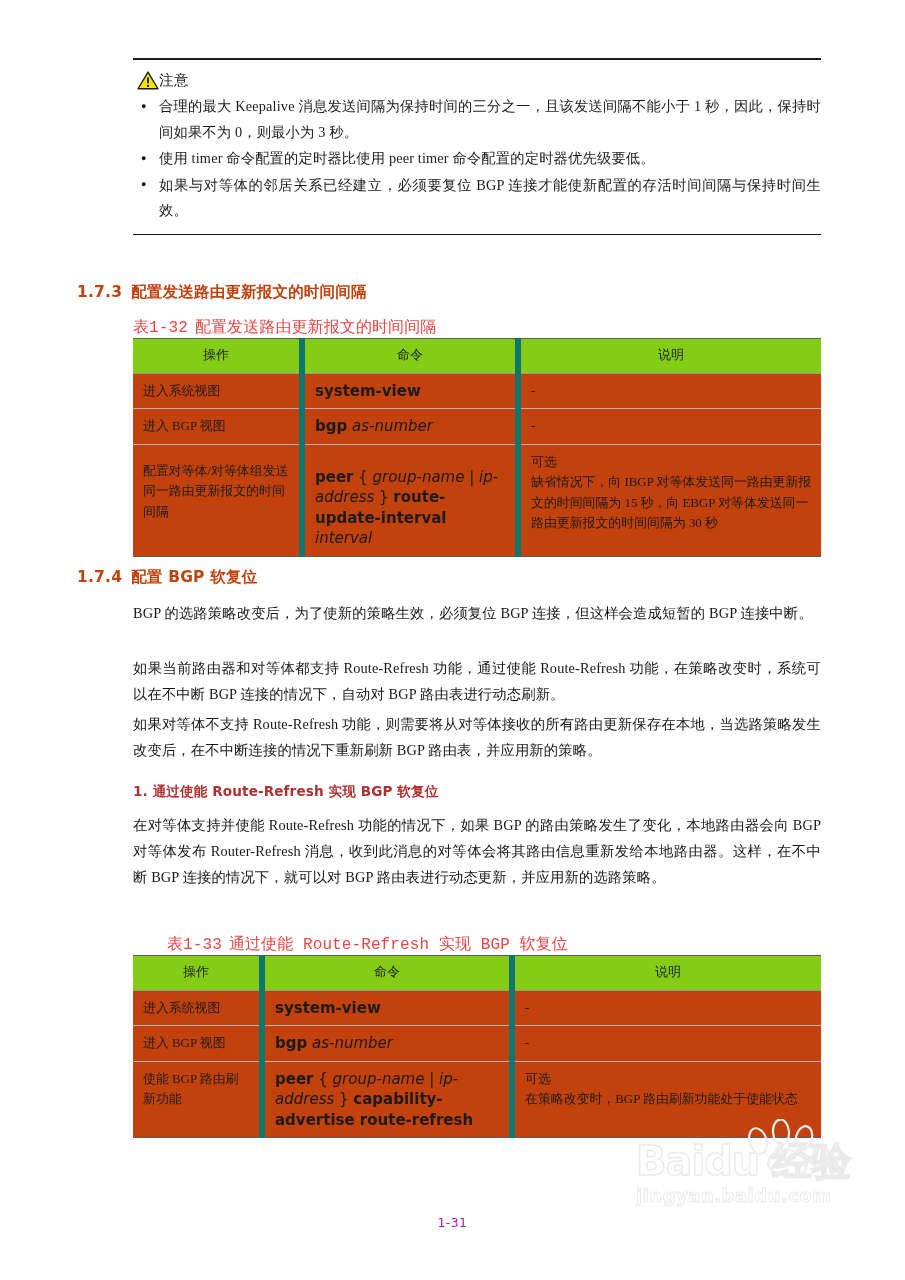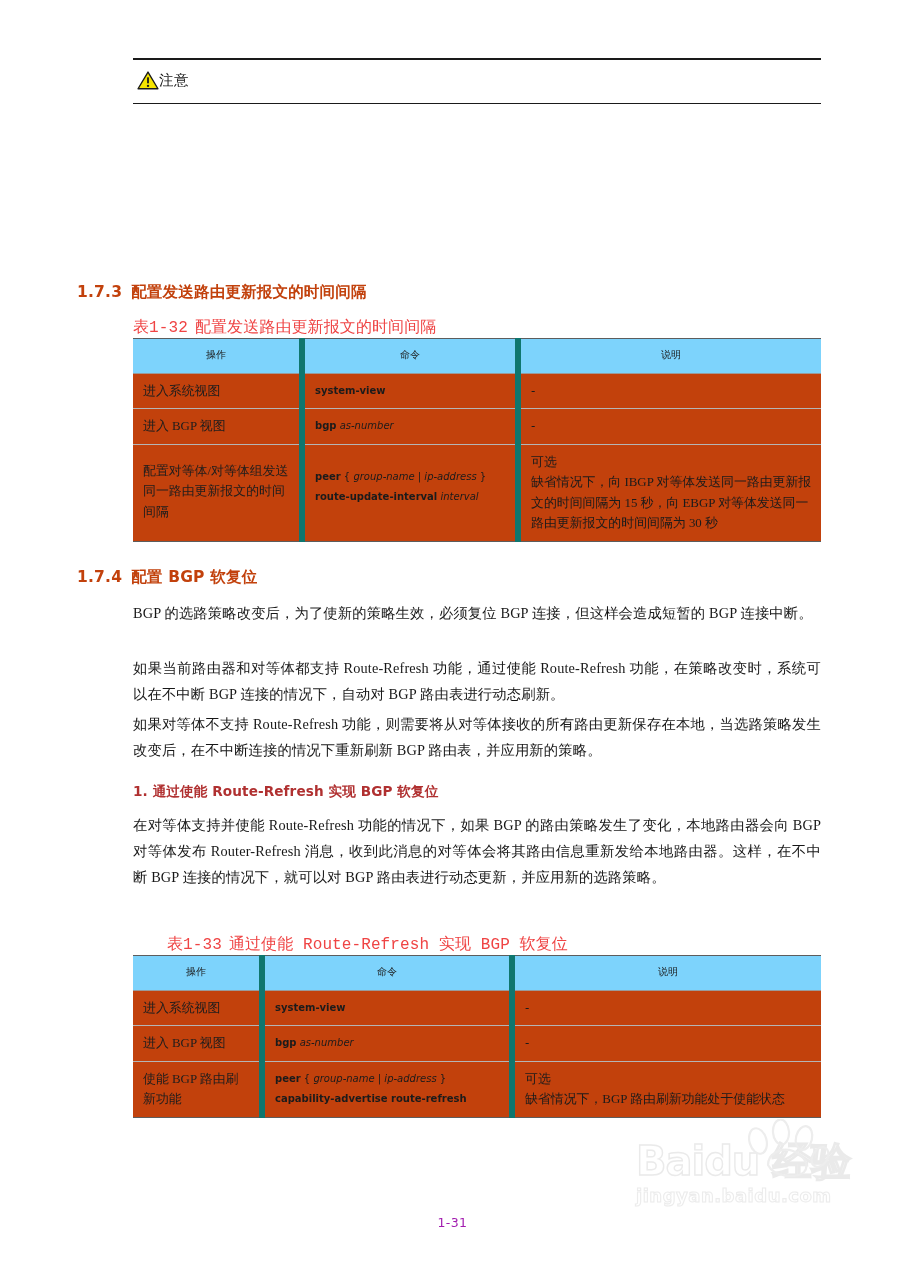--- a/index.html
+++ b/index.html
@@ -231,6 +231,11 @@
       </svg>
       <span class="note-title">注意</span>
     </div>
+    <ul class="note-list">
+      <li>合理的最大 Keepalive 消息发送间隔为保持时间的三分之一，且该发送间隔不能小于 1 秒，因此，保持时间如果不为 0，则最小为 3 秒。</li>
+      <li>使用 timer 命令配置的定时器比使用 peer timer 命令配置的定时器优先级要低。</li>
+      <li>如果与对等体的邻居关系已经建立，必须要复位 BGP 连接才能使新配置的存活时间间隔与保持时间生效。</li>
+    </ul>
   </div>
 
   <div class="h3" style="left:77px; top:282px;">

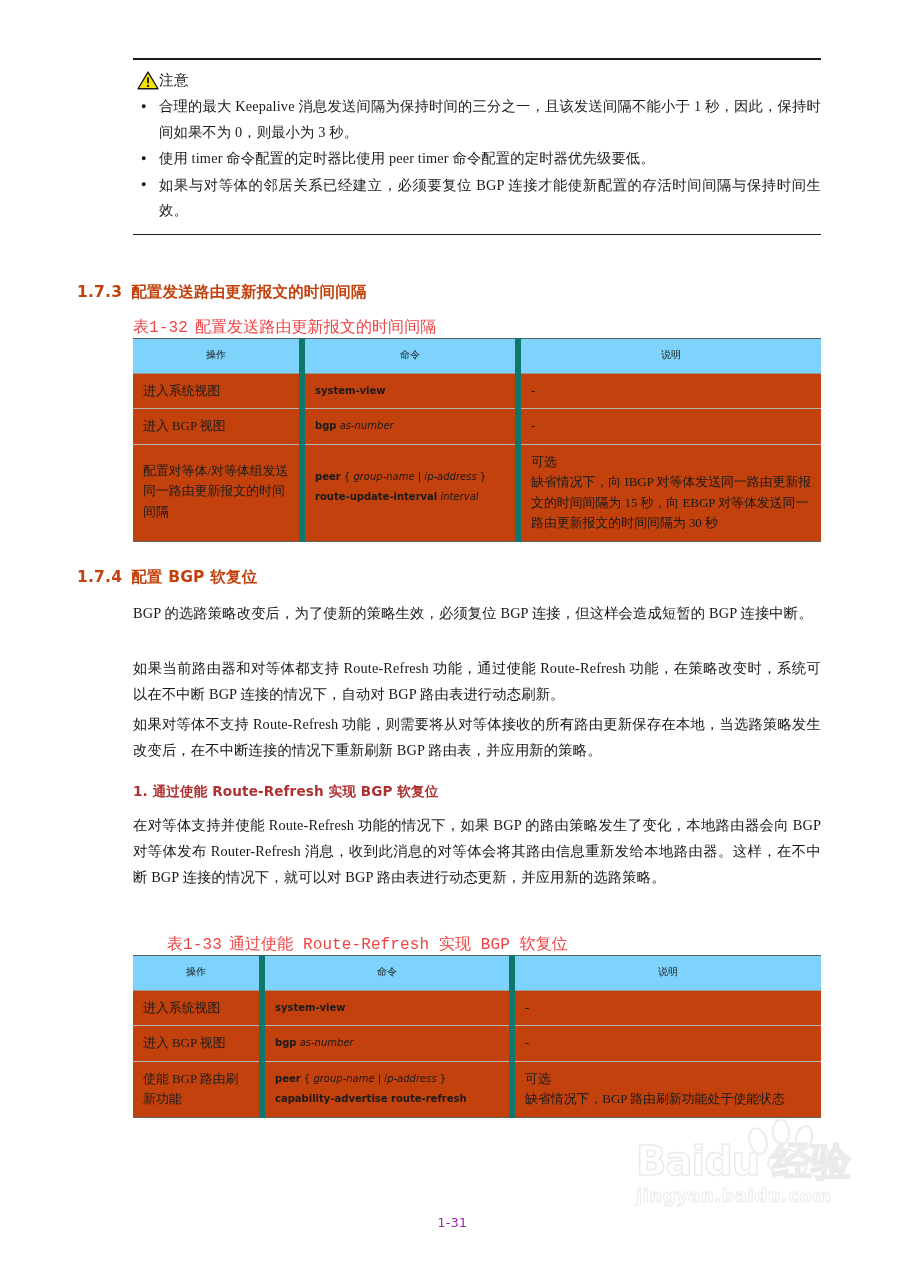--- a/index.html
+++ b/index.html
@@ -142,14 +142,14 @@
   table.doc-table td:last-child { border-right: none; }
 
   table.doc-table thead th {
-    background: #7dd3fc;
+    background: #84cc16;
     text-align: center;
     font-weight: normal;
     border-top: 1.9px solid #5d5d5d;
     border-bottom: 1px solid #9a9a9a;
     padding: 6px 4px 7px 4px;
     font-family: "Liberation Serif", "DejaVu Serif", serif;
-    font-size: 10px;
+    font-size: 13px;
   }
   table.doc-table tbody tr { border-bottom: 1px solid #b5b5b5; }
   table.doc-table tbody tr:last-child { border-bottom: 1.9px solid #5d5d5d; }

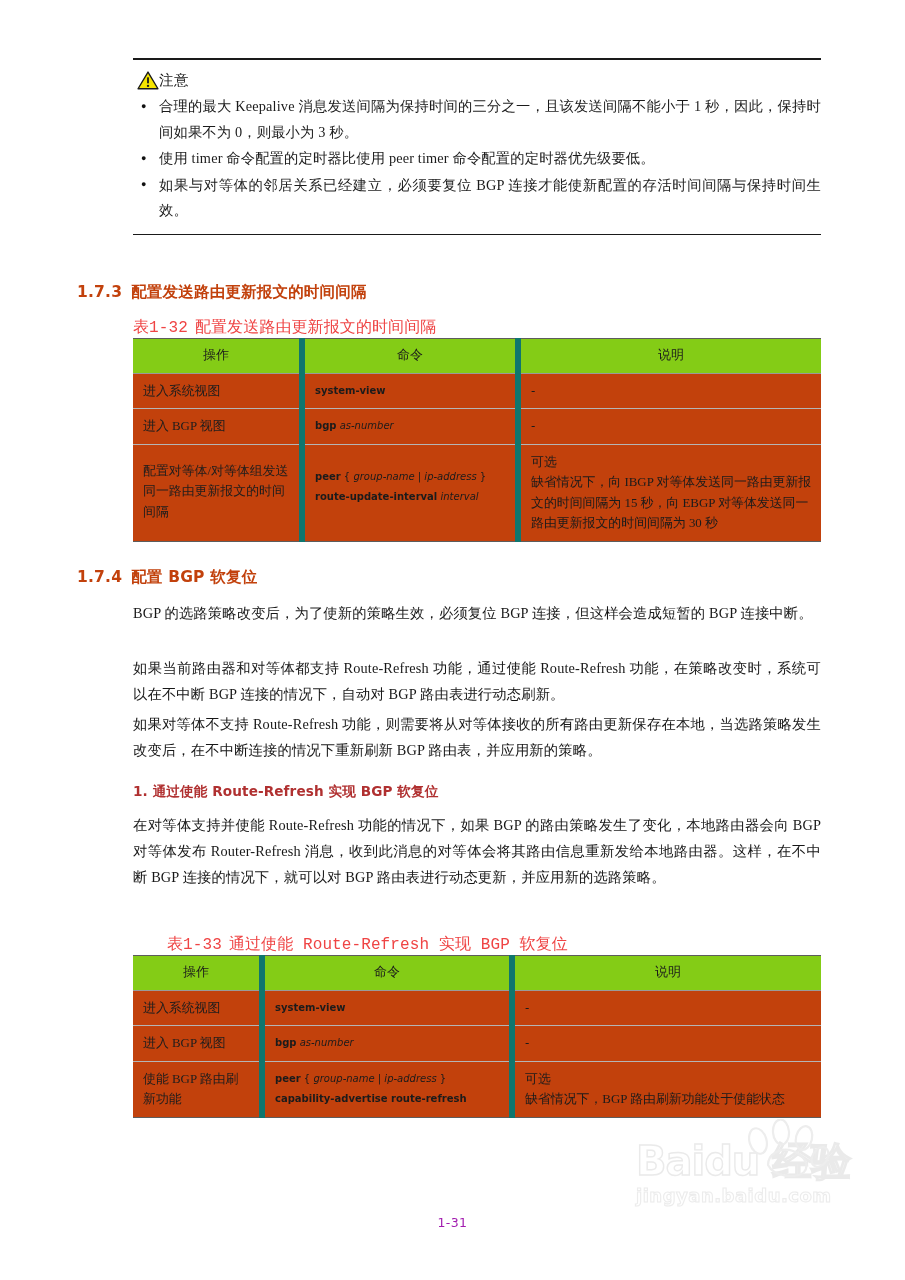--- a/index.html
+++ b/index.html
@@ -158,7 +158,7 @@
   .cell-op { color: #1d1d1d; font-size: 12.9px; }
   .cmd {
     font-family: "DejaVu Sans", "Liberation Sans", sans-serif;
-    font-size: 10px;
+    font-size: 15px;
     line-height: 19.5px;
     margin-top: 16px;
   }

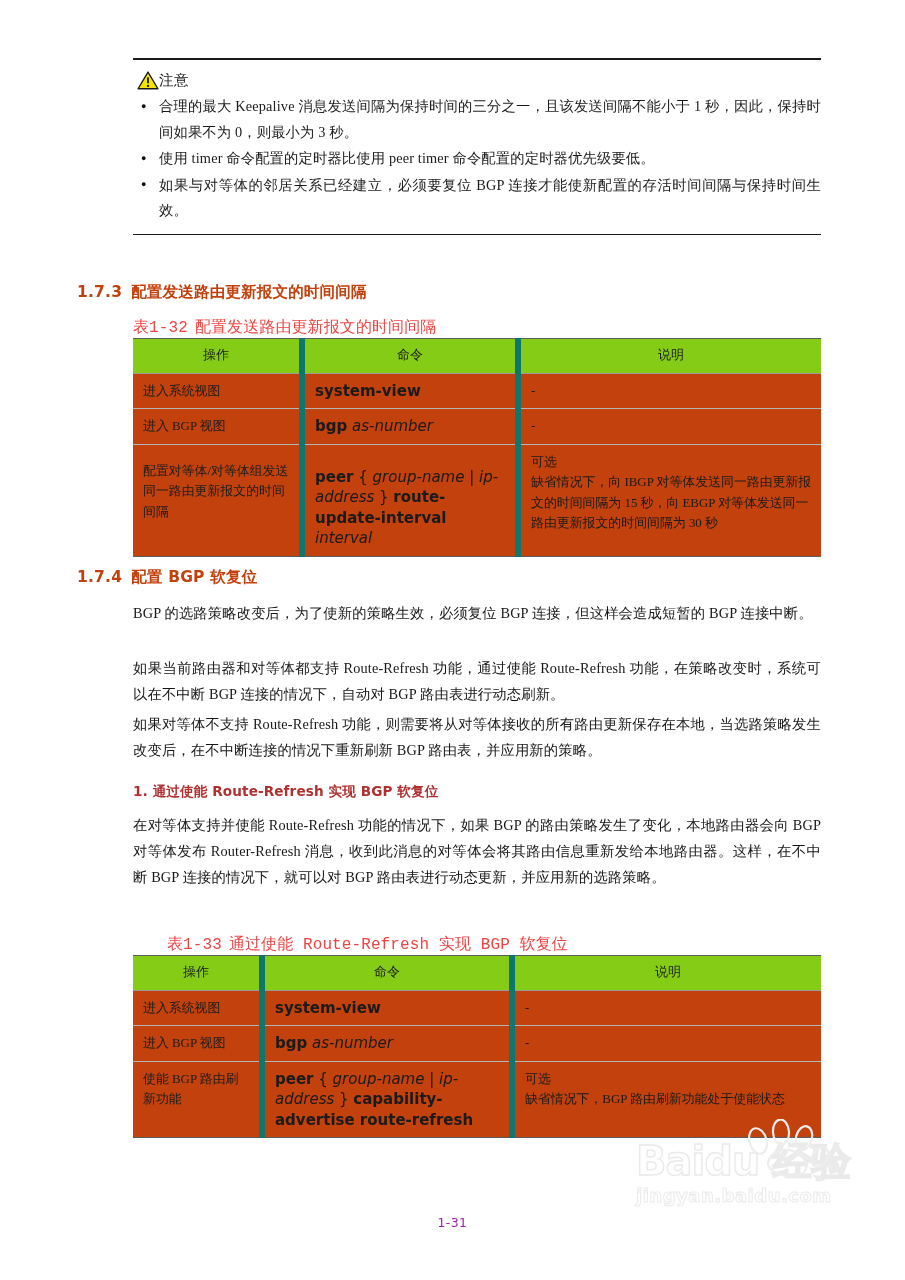--- a/index.html
+++ b/index.html
@@ -334,7 +334,7 @@
         </td>
         <td class="desc">
           <span class="d-line">可选</span>
-          <span class="d-line">缺省情况下，BGP 路由刷新功能处于使能状态</span>
+          <span class="d-line">在策略改变时，BGP 路由刷新功能处于使能状态</span>
         </td>
       </tr>
     </tbody>

